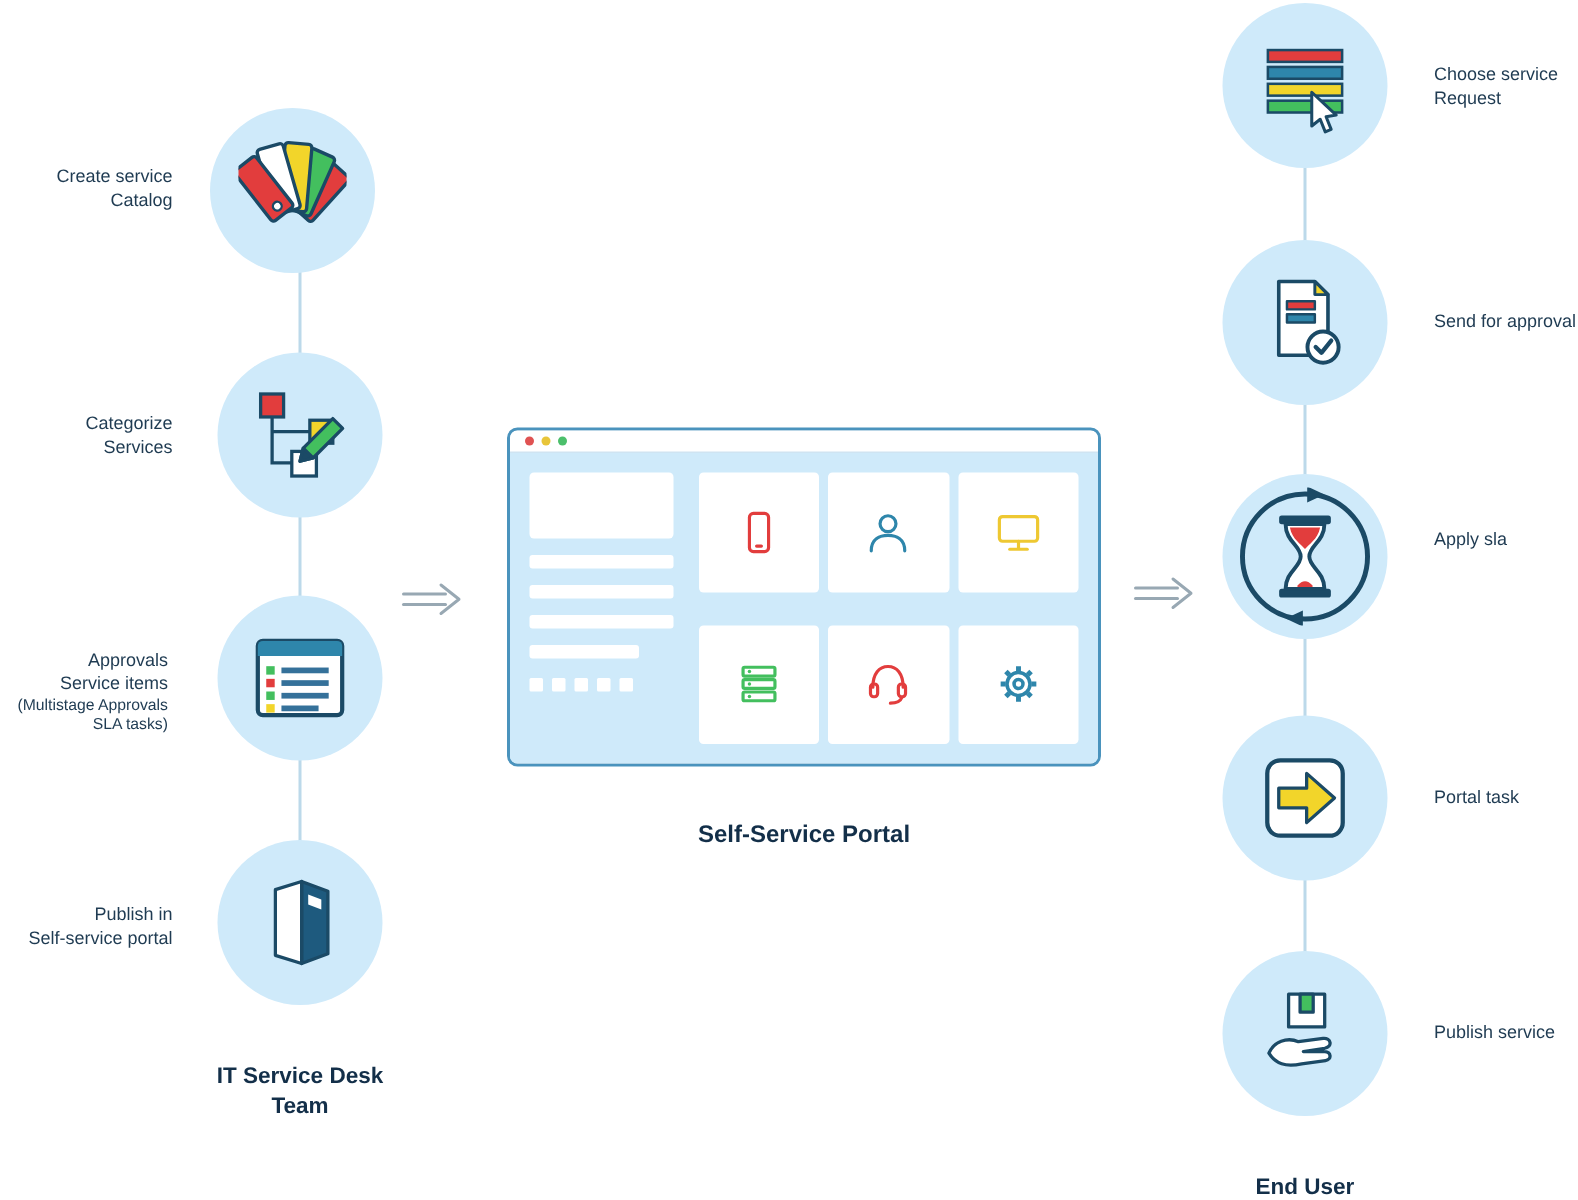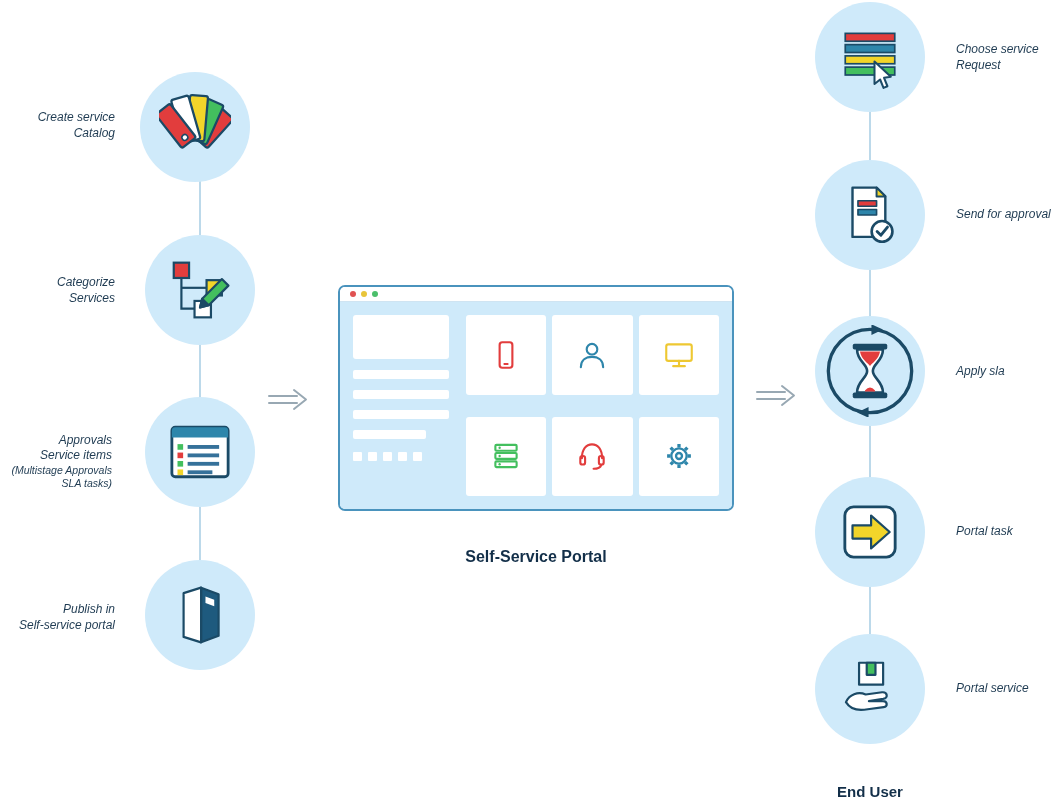--- a/index.html
+++ b/index.html
@@ -14,7 +14,7 @@
             background:#cfeafa; display:flex; align-items:center; justify-content:center; }
   .circle svg { display:block; }
 
-  .lbl { position:absolute; font-size:12px; line-height:1.3; color:#1f3b52; white-space:pre-line;font-style:italic; }
+  .lbl { position:absolute; font-size:12px; line-height:1.3; color:#1f3b52; white-space:pre-line; }
   .lbl-right { text-align:right; }
   .lbl-left  { text-align:left; }
   .sublbl { display:block; font-size:10.5px; color:#1f3b52; white-space:pre-line; }

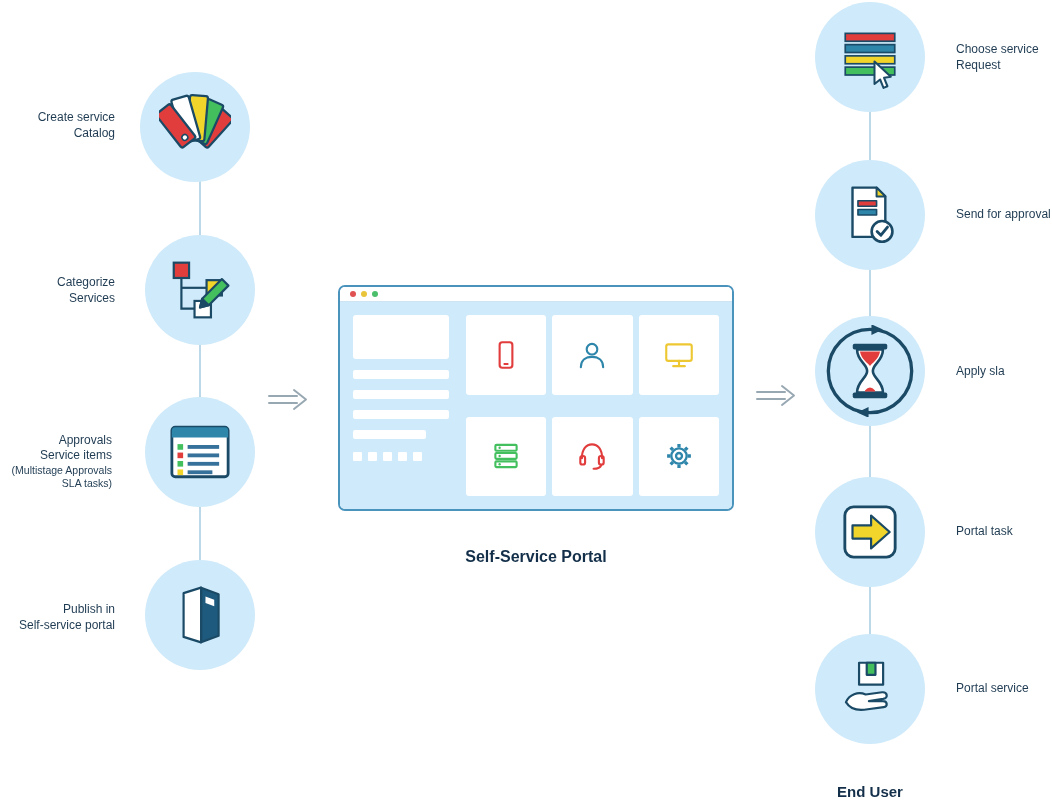--- a/index.html
+++ b/index.html
@@ -278,7 +278,7 @@
       <path d="M28.5 45.5 Q32 41.5 35.5 45.5 L35.5 46.2 H28.5 Z" fill="#e23d3d"></path>
     </svg>
   </div>
-  <div class="lbl lbl-left" style="left:956px;top:364px;width:96px">Apply sla</div>
+  <div class="lbl lbl-left" style="left:956px;top:352px;width:96px">Apply sla</div>
 
   <div class="circle" style="left:815px;top:477px">
     <svg width="70" height="70" viewBox="0 0 64 64">

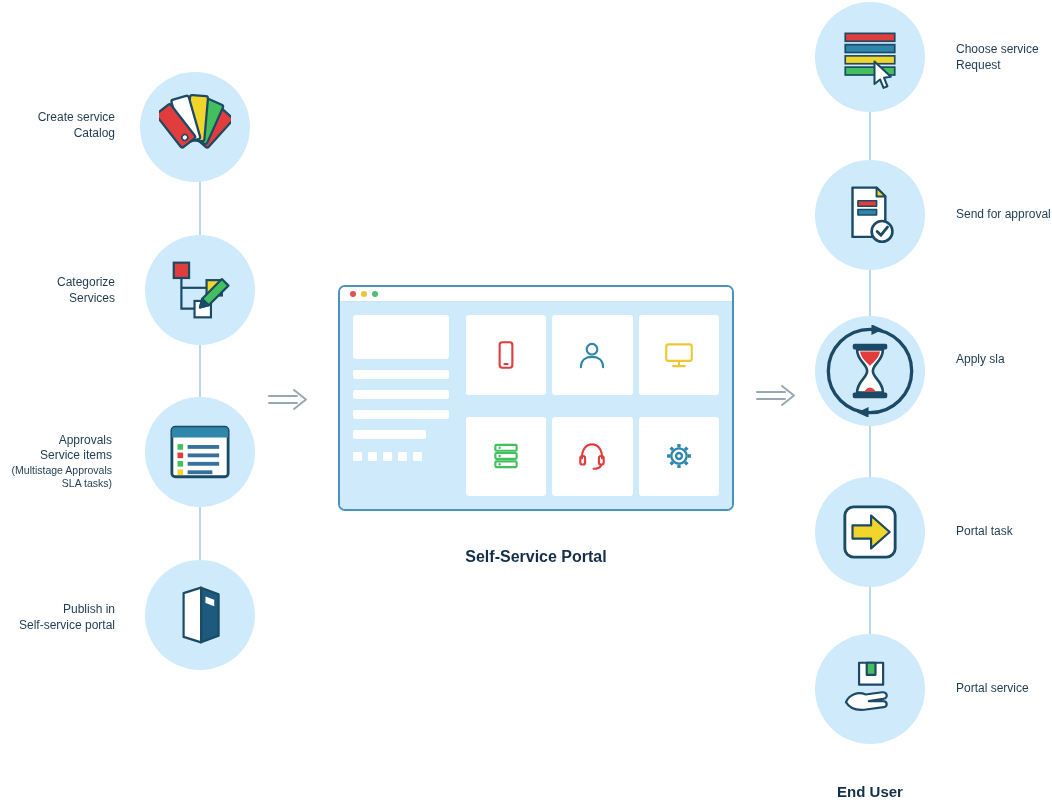--- a/index.html
+++ b/index.html
@@ -297,7 +297,7 @@
       </g>
     </svg>
   </div>
-  <div class="lbl lbl-left" style="left:956px;top:681px;width:96px">Portal service</div>
+  <div class="lbl lbl-left" style="left:956px;top:681px;width:96px">Publish service</div>
 
   <div class="col-title" style="left:820px;top:782px;width:100px">End User</div>
 

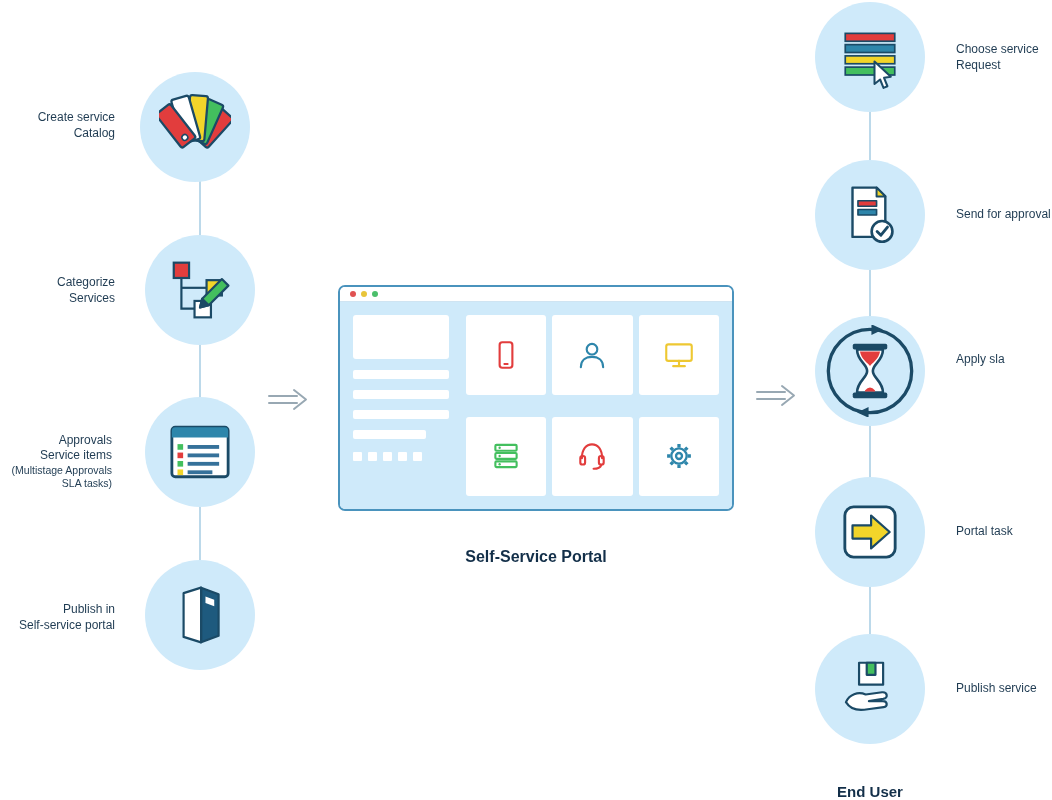--- a/index.html
+++ b/index.html
@@ -130,6 +130,8 @@
   <div class="lbl lbl-right" style="left:-5px;top:602px;width:120px">Publish in
 Self-service portal</div>
 
+  <div class="col-title" style="left:100px;top:708px;width:200px">IT Service Desk
+Team</div>
 
   <svg class="arrow" style="left:267px;top:387px" width="42" height="26" viewBox="0 0 42 26">
     <g fill="none" stroke="#98a8b3" stroke-width="2" stroke-linecap="round" stroke-linejoin="round">

